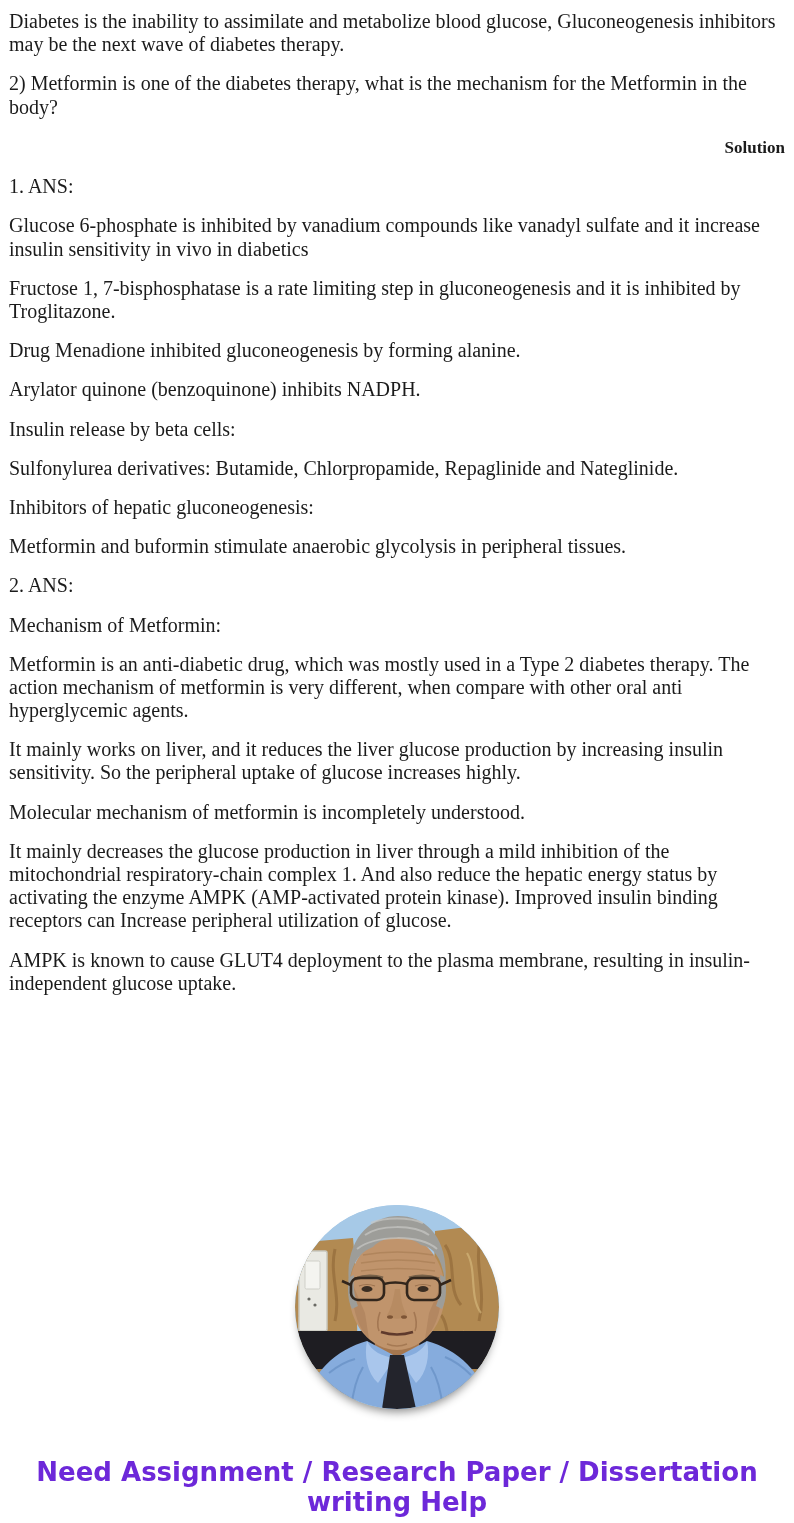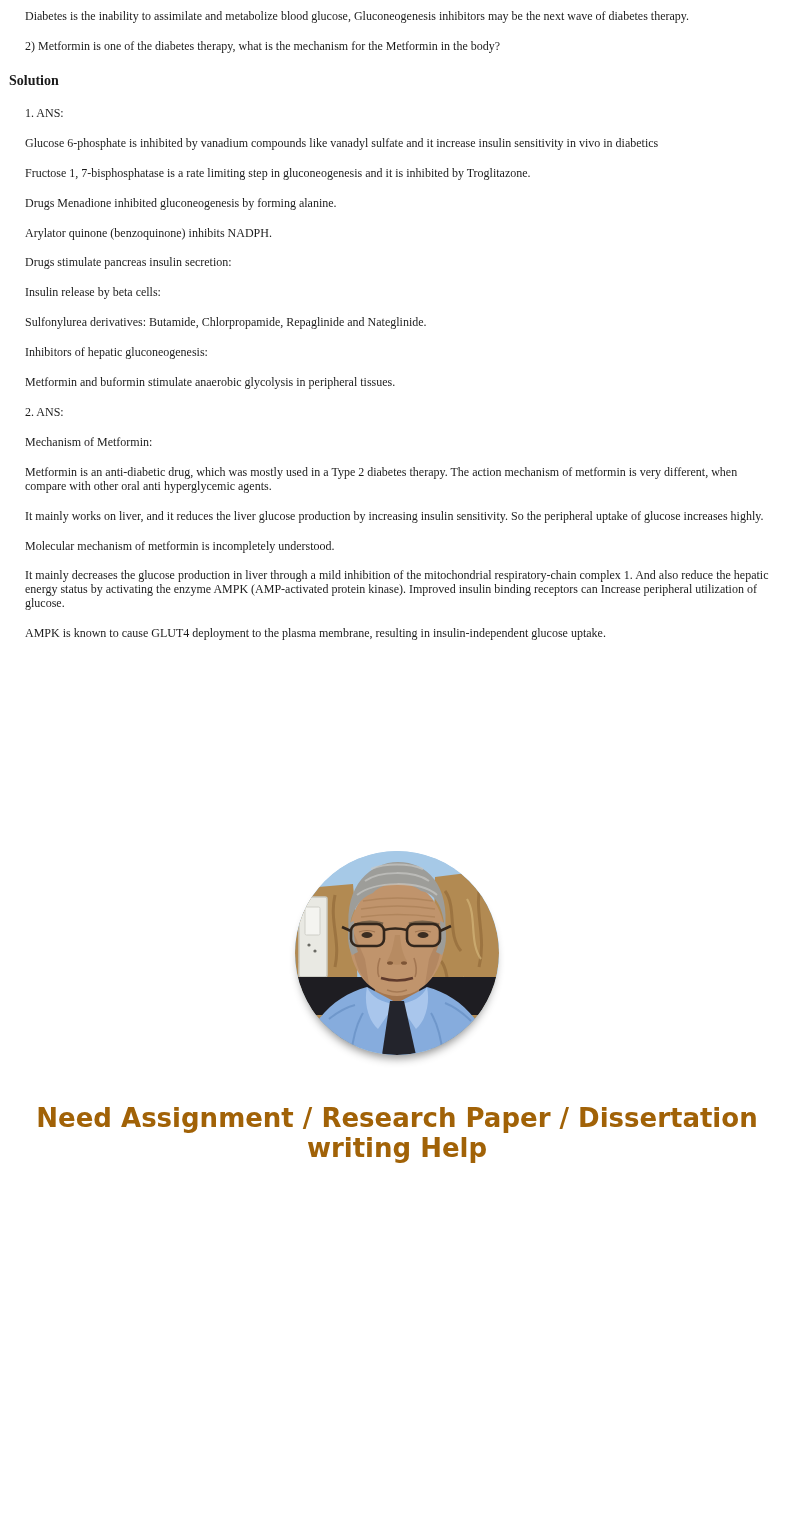--- a/index.html
+++ b/index.html
@@ -15,9 +15,9 @@
     padding: 0 9px;
   }
   .doc p {
-    font-size: 12px;
+    font-size: 20px;
     line-height: 1.16;
-    margin: 16px 16px;
+    margin: 16px 0;
   }
   .doc p.first { margin-top: 10px; }
   .doc h3.solution-heading {

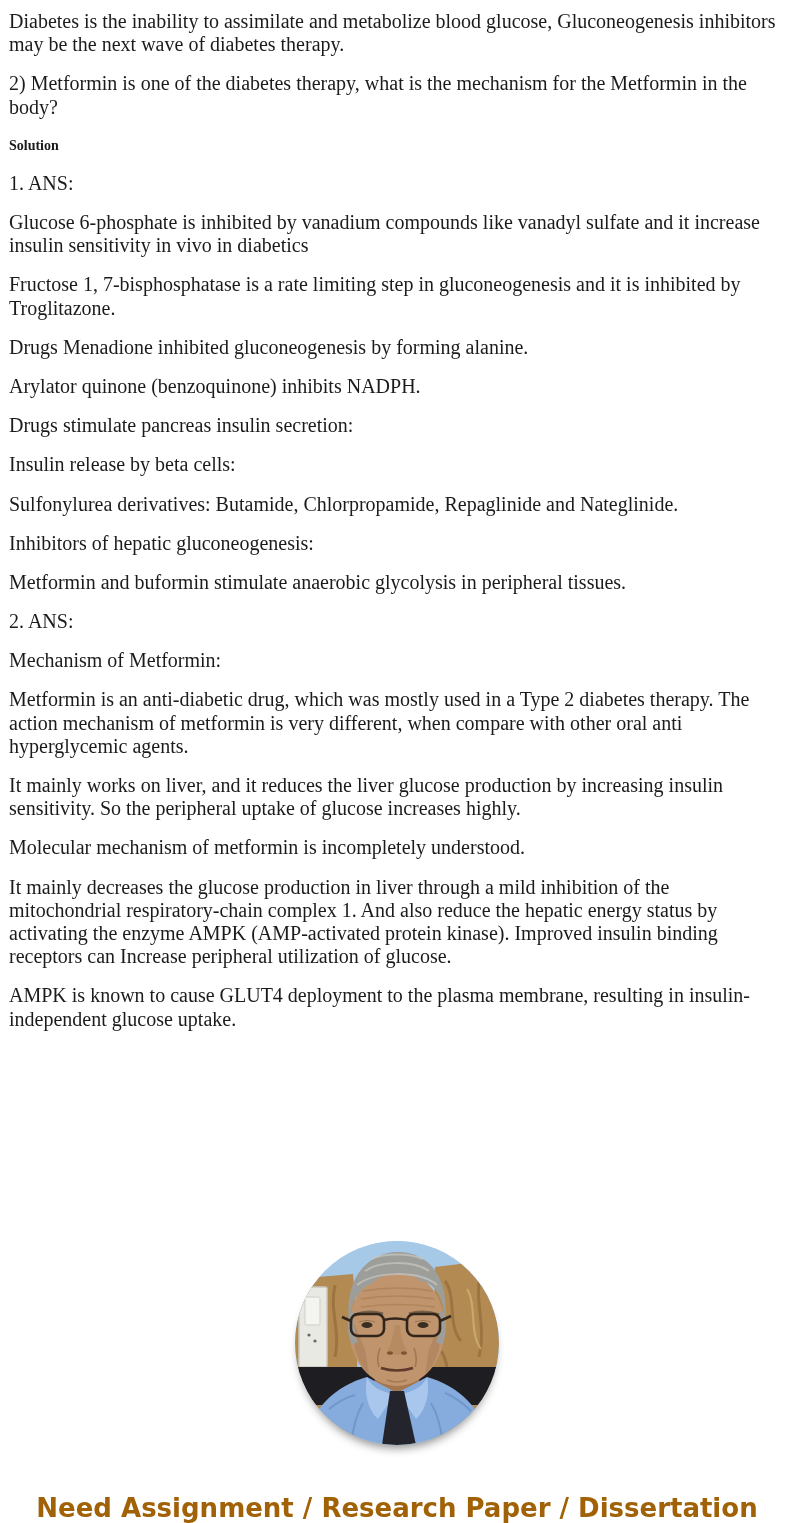--- a/index.html
+++ b/index.html
@@ -21,10 +21,11 @@
   }
   .doc p.first { margin-top: 10px; }
   .doc h3.solution-heading {
-    font-size: 14px;
+    font-size: 17px;
     font-weight: bold;
     margin: 19px 0 18px 0;
     line-height: 1.15;
+    text-align: right;
   }
   .doc p.bold { font-weight: normal; }
 

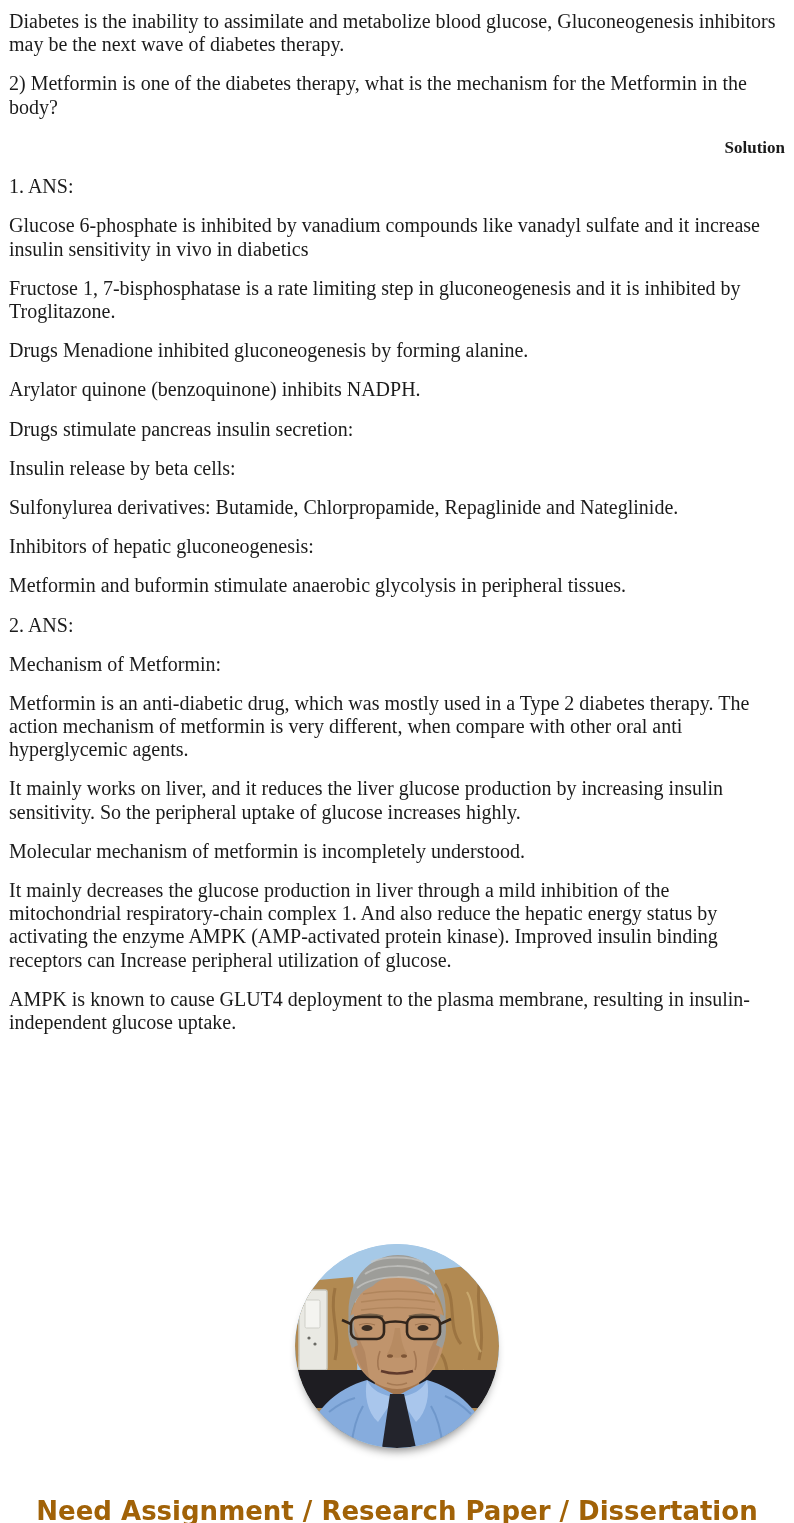--- a/index.html
+++ b/index.html
@@ -66,7 +66,7 @@
   <p class="bold">1. ANS:</p>
   <p>Glucose 6-phosphate is inhibited by vanadium compounds like vanadyl sulfate and it increase insulin sensitivity in vivo in diabetics</p>
   <p>Fructose 1, 7-bisphosphatase is a rate limiting step in gluconeogenesis and it is inhibited by Troglitazone.</p>
-  <p>Drugs Menadione inhibited gluconeogenesis by forming alanine.</p>
+  <p>Drug Menadione inhibited gluconeogenesis by forming alanine.</p>
   <p>Arylator quinone (benzoquinone) inhibits NADPH.</p>
   <p>Drugs stimulate pancreas insulin secretion:</p>
   <p>Insulin release by beta cells:</p>

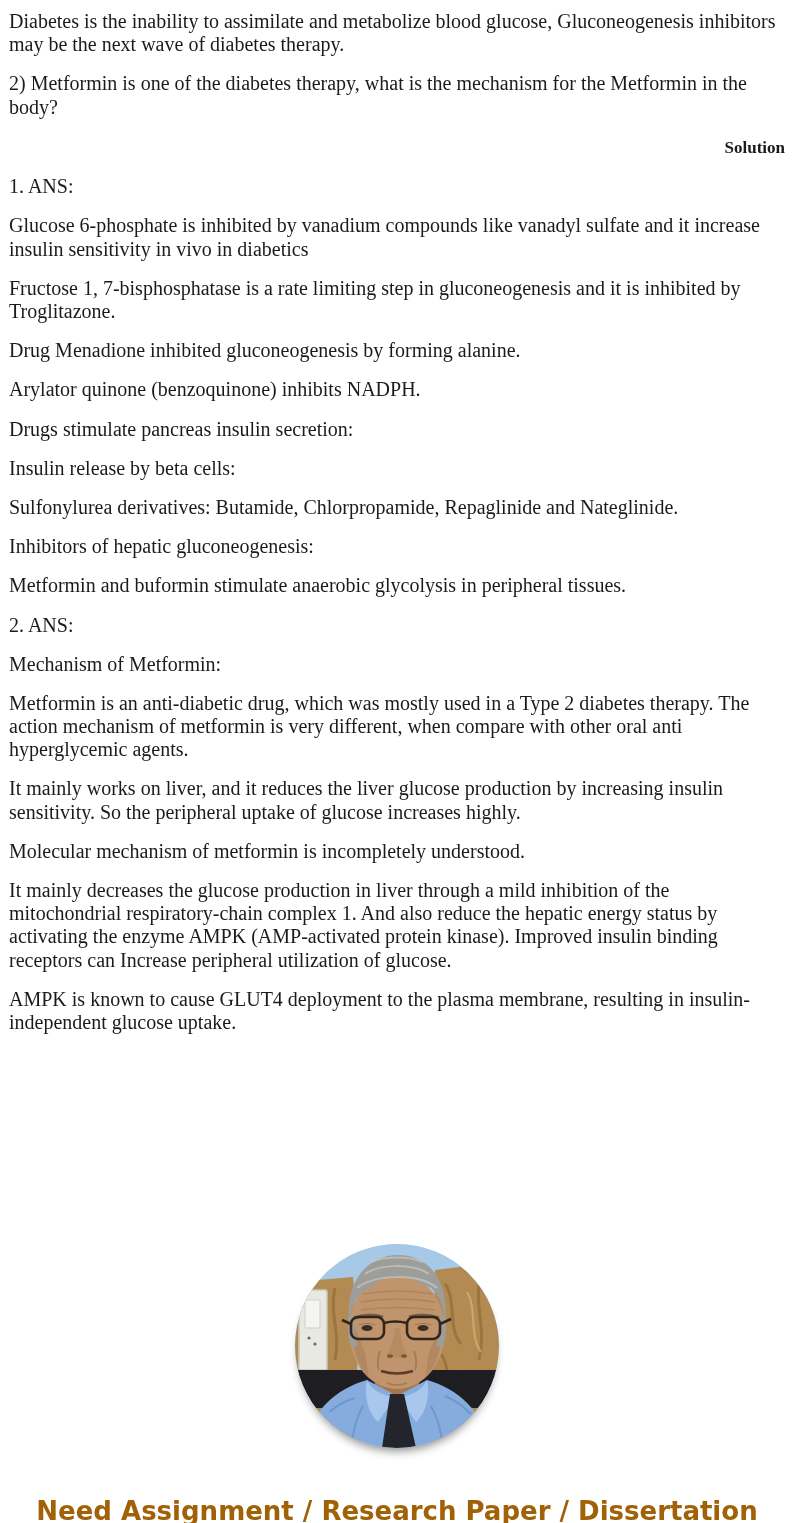--- a/index.html
+++ b/index.html
@@ -68,7 +68,6 @@
   <p>Fructose 1, 7-bisphosphatase is a rate limiting step in gluconeogenesis and it is inhibited by Troglitazone.</p>
   <p>Drug Menadione inhibited gluconeogenesis by forming alanine.</p>
   <p>Arylator quinone (benzoquinone) inhibits NADPH.</p>
-  <p>Drugs stimulate pancreas insulin secretion:</p>
   <p>Insulin release by beta cells:</p>
   <p>Sulfonylurea derivatives: Butamide, Chlorpropamide, Repaglinide and Nateglinide.</p>
   <p>Inhibitors of hepatic gluconeogenesis:</p>

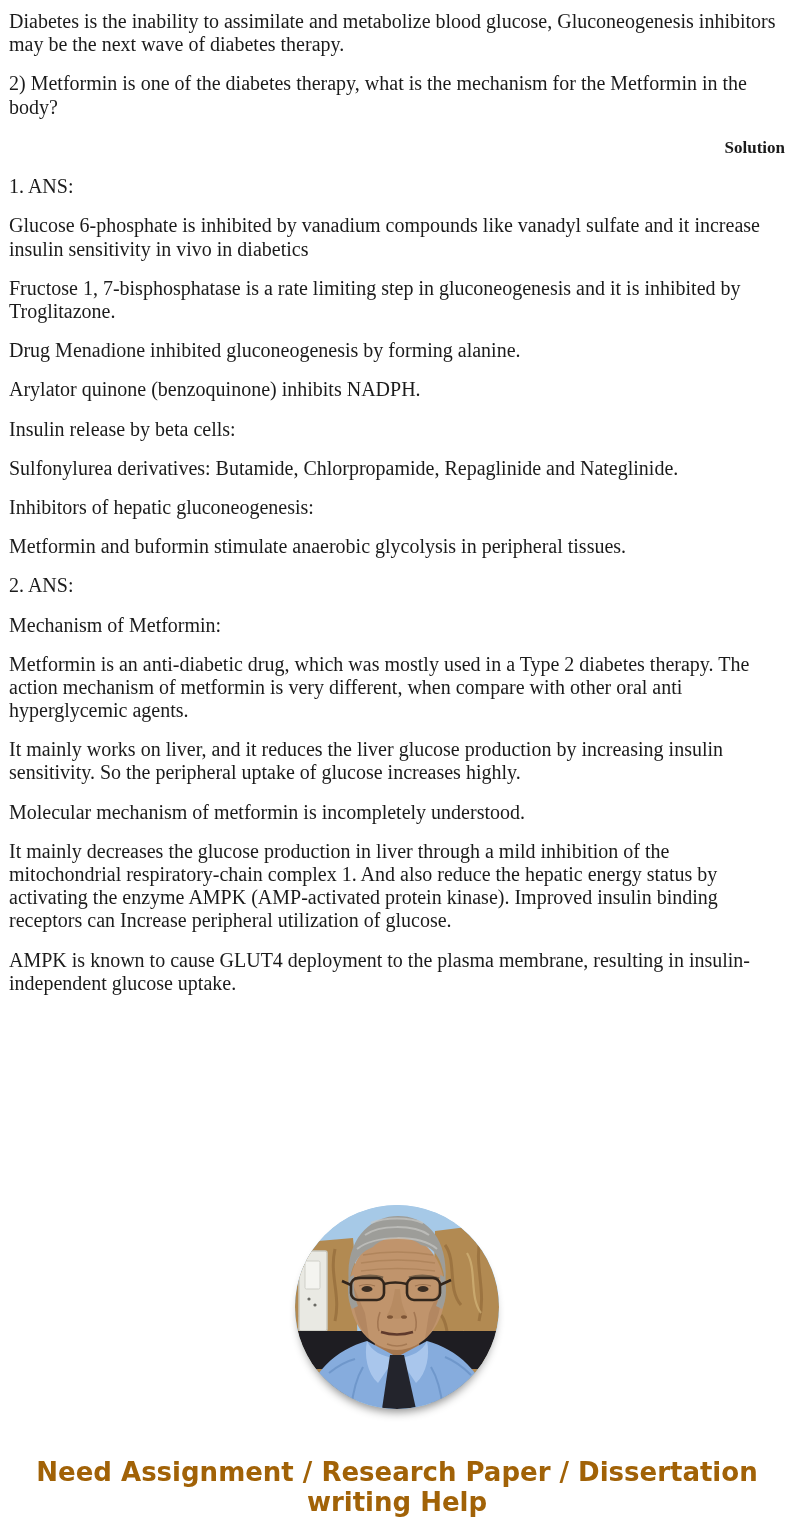--- a/index.html
+++ b/index.html
@@ -51,7 +51,7 @@
     font-weight: bold;
     font-size: 26px;
     line-height: 30px;
-    color: #a16207;
+    color: #6d28d9;
   }
 </style>
 </head>

